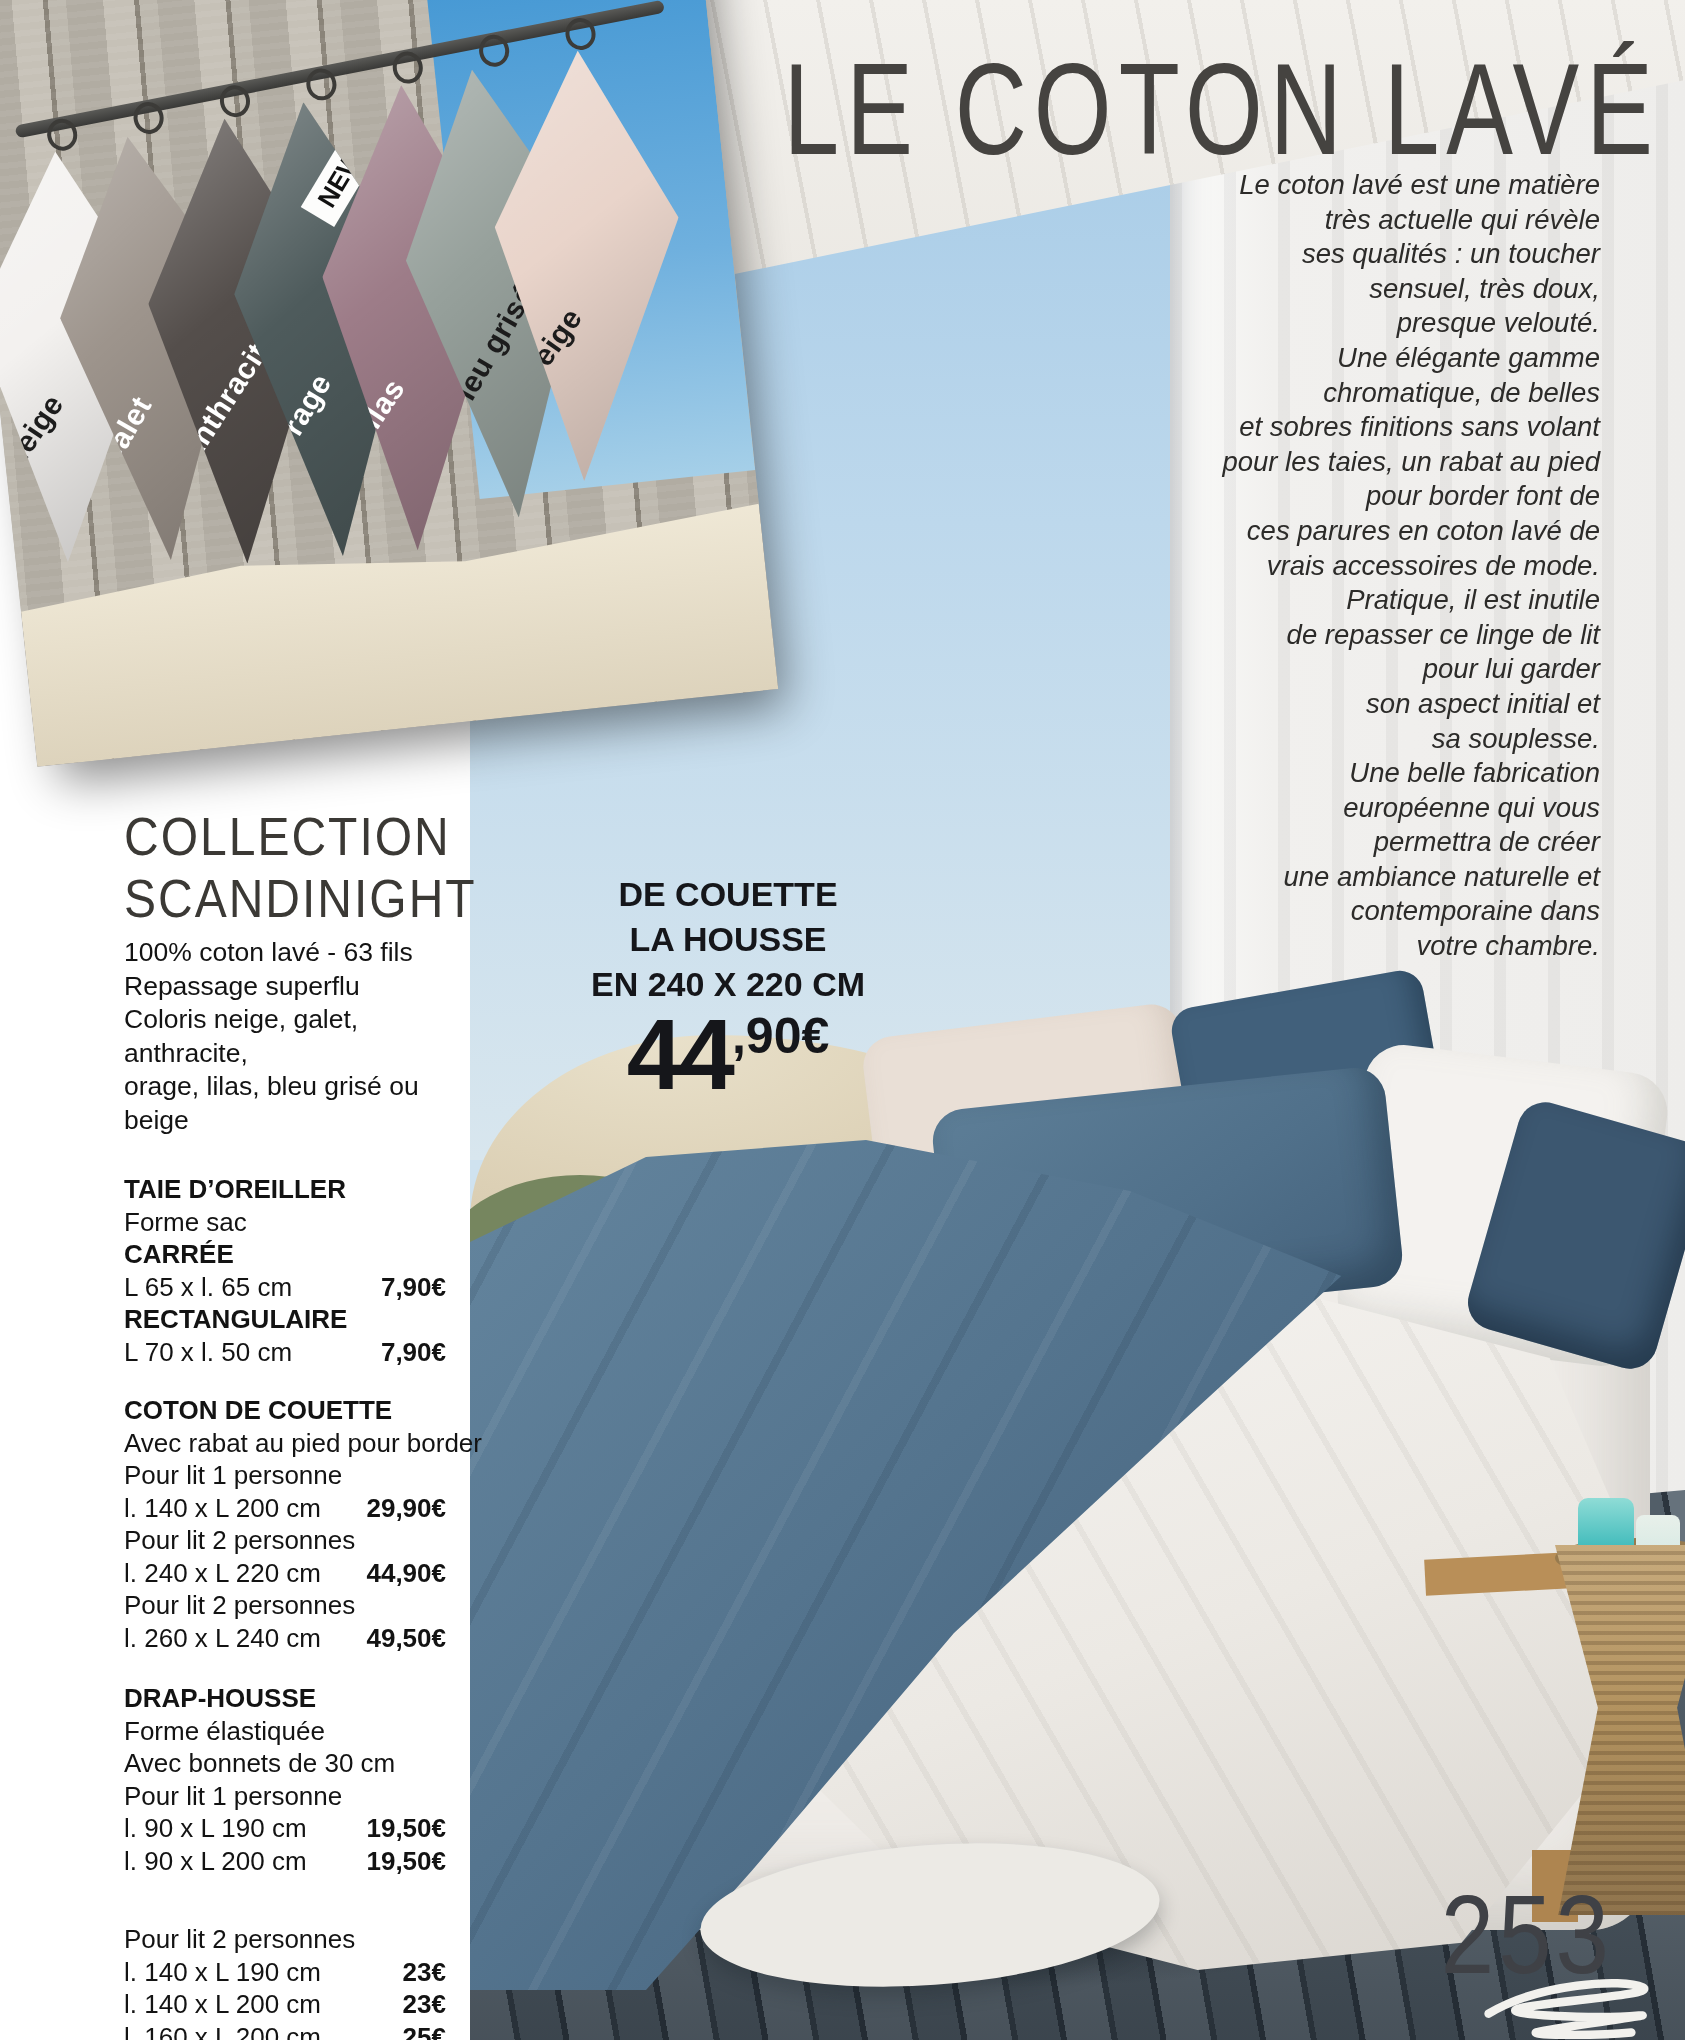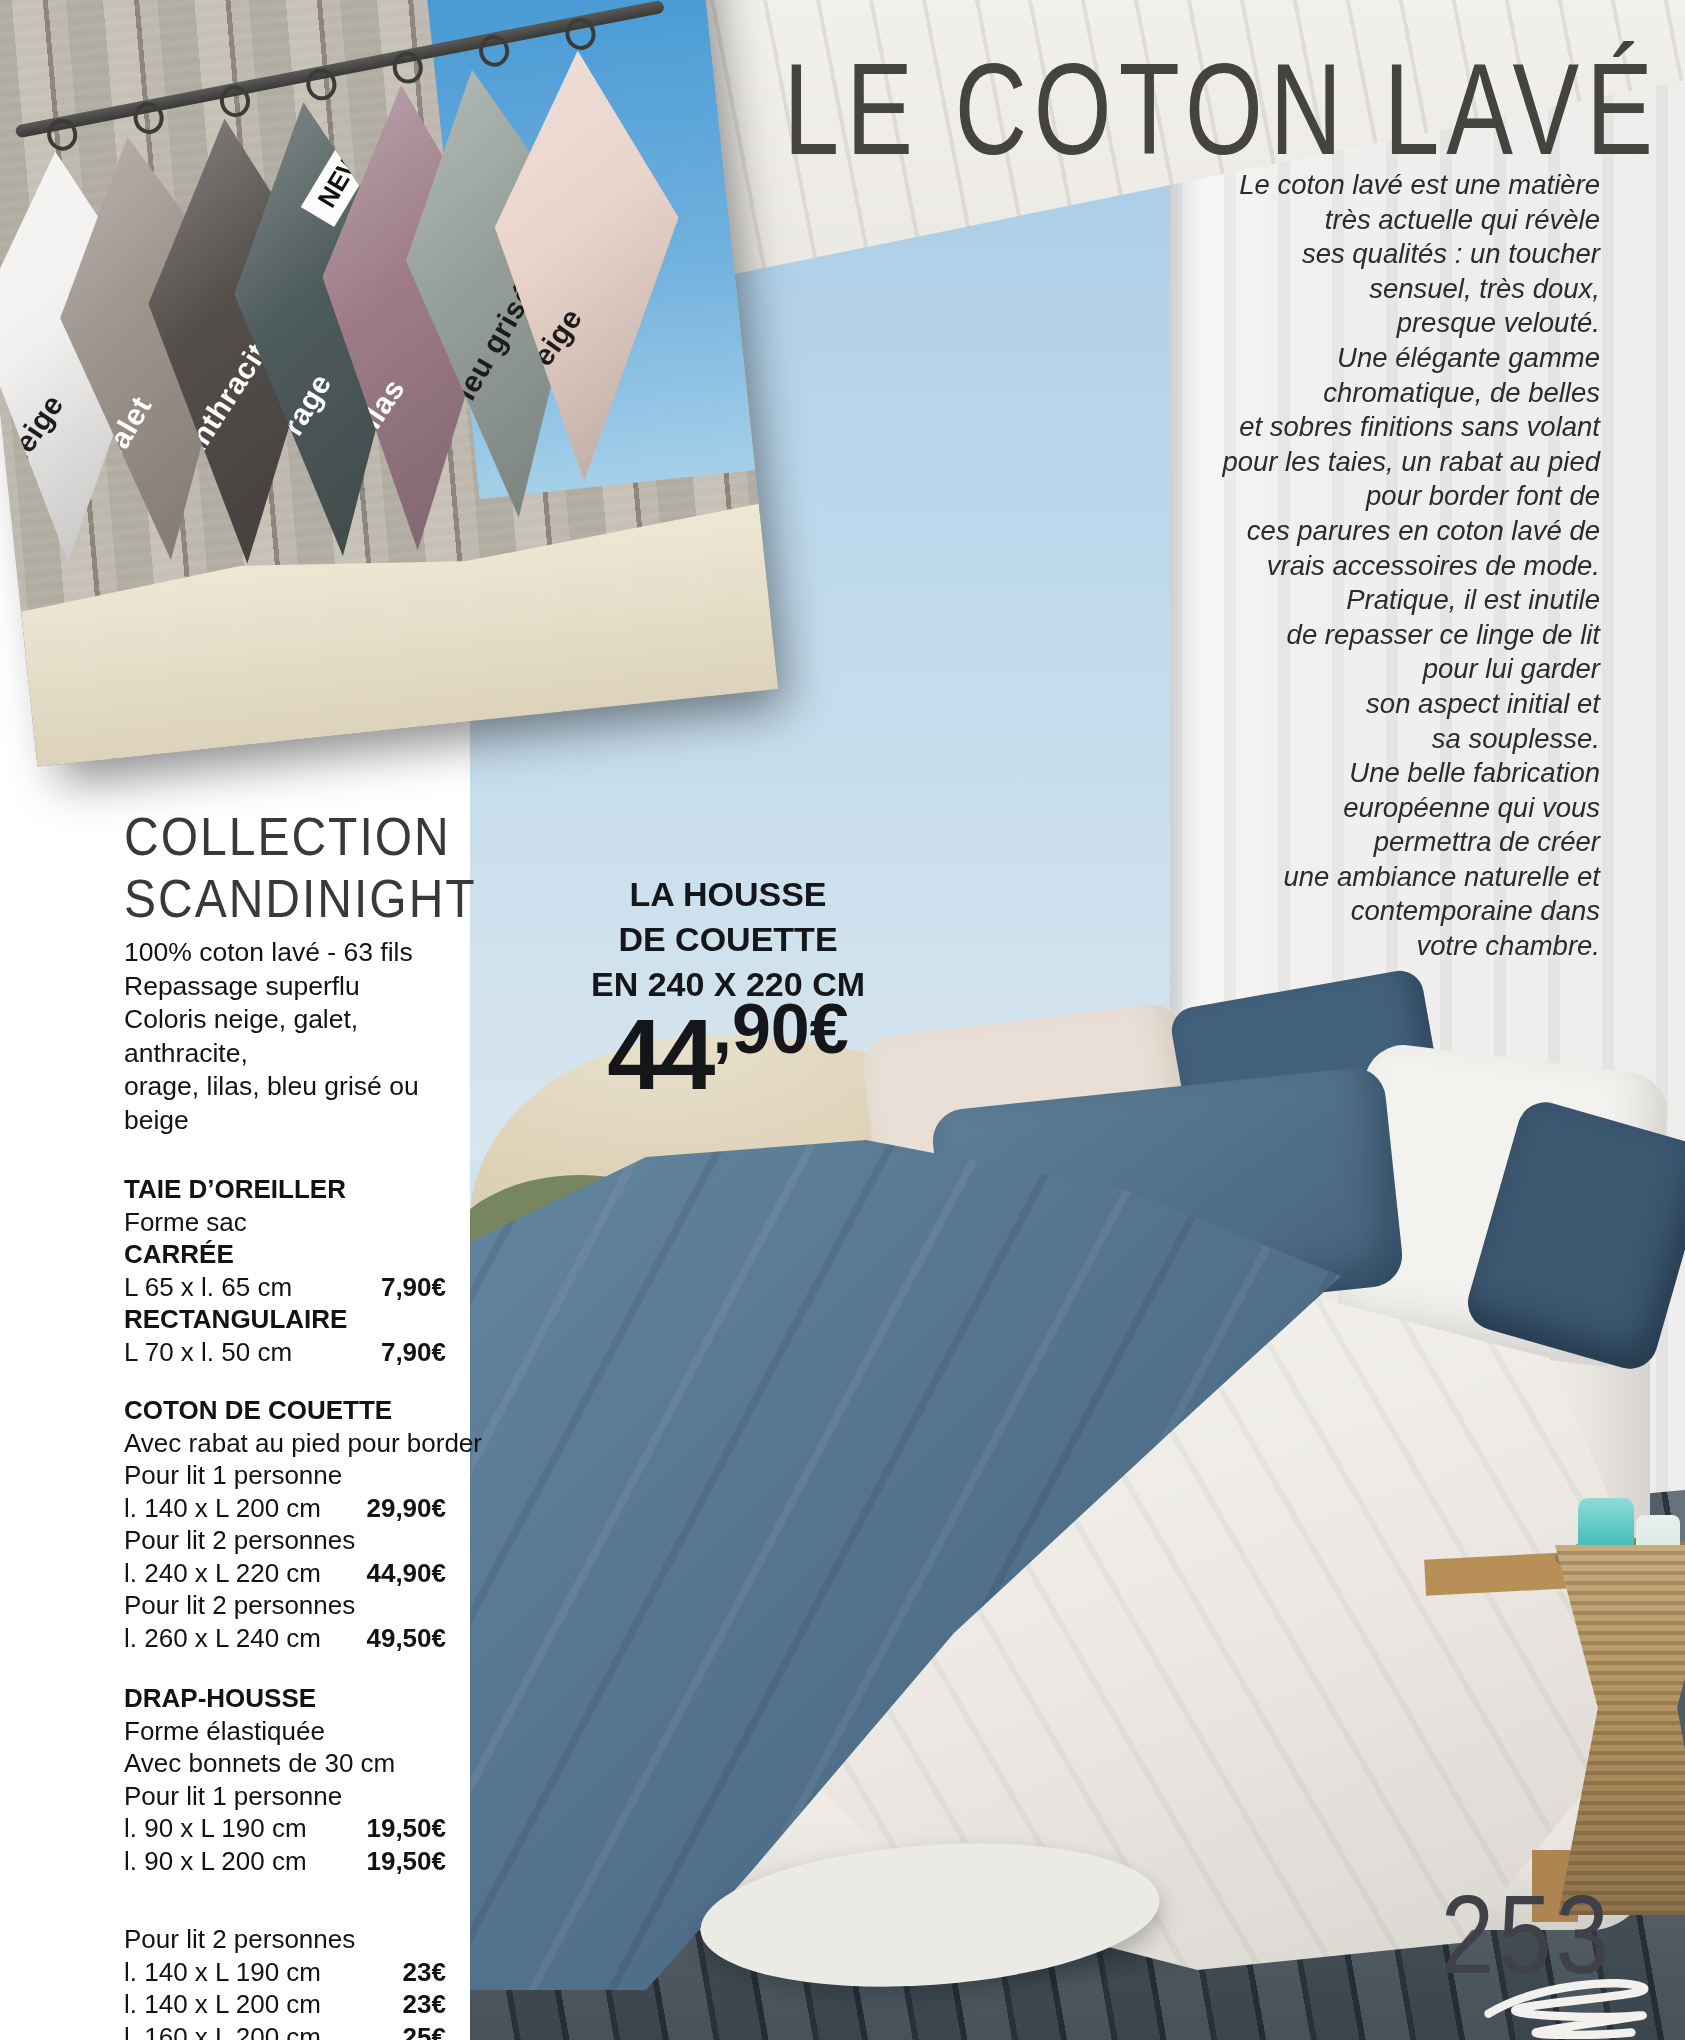--- a/index.html
+++ b/index.html
@@ -235,8 +235,8 @@
 votre chambre.</div>
 
   <div class="promo">
+    <div>DE COUETTE</div>
     <div>LA HOUSSE</div>
-    <div>DE COUETTE</div>
     <div>EN 240 X 220 CM</div>
     <div class="price-line">
       <span class="price-int">44</span><span class="price-sup">,90€</span>

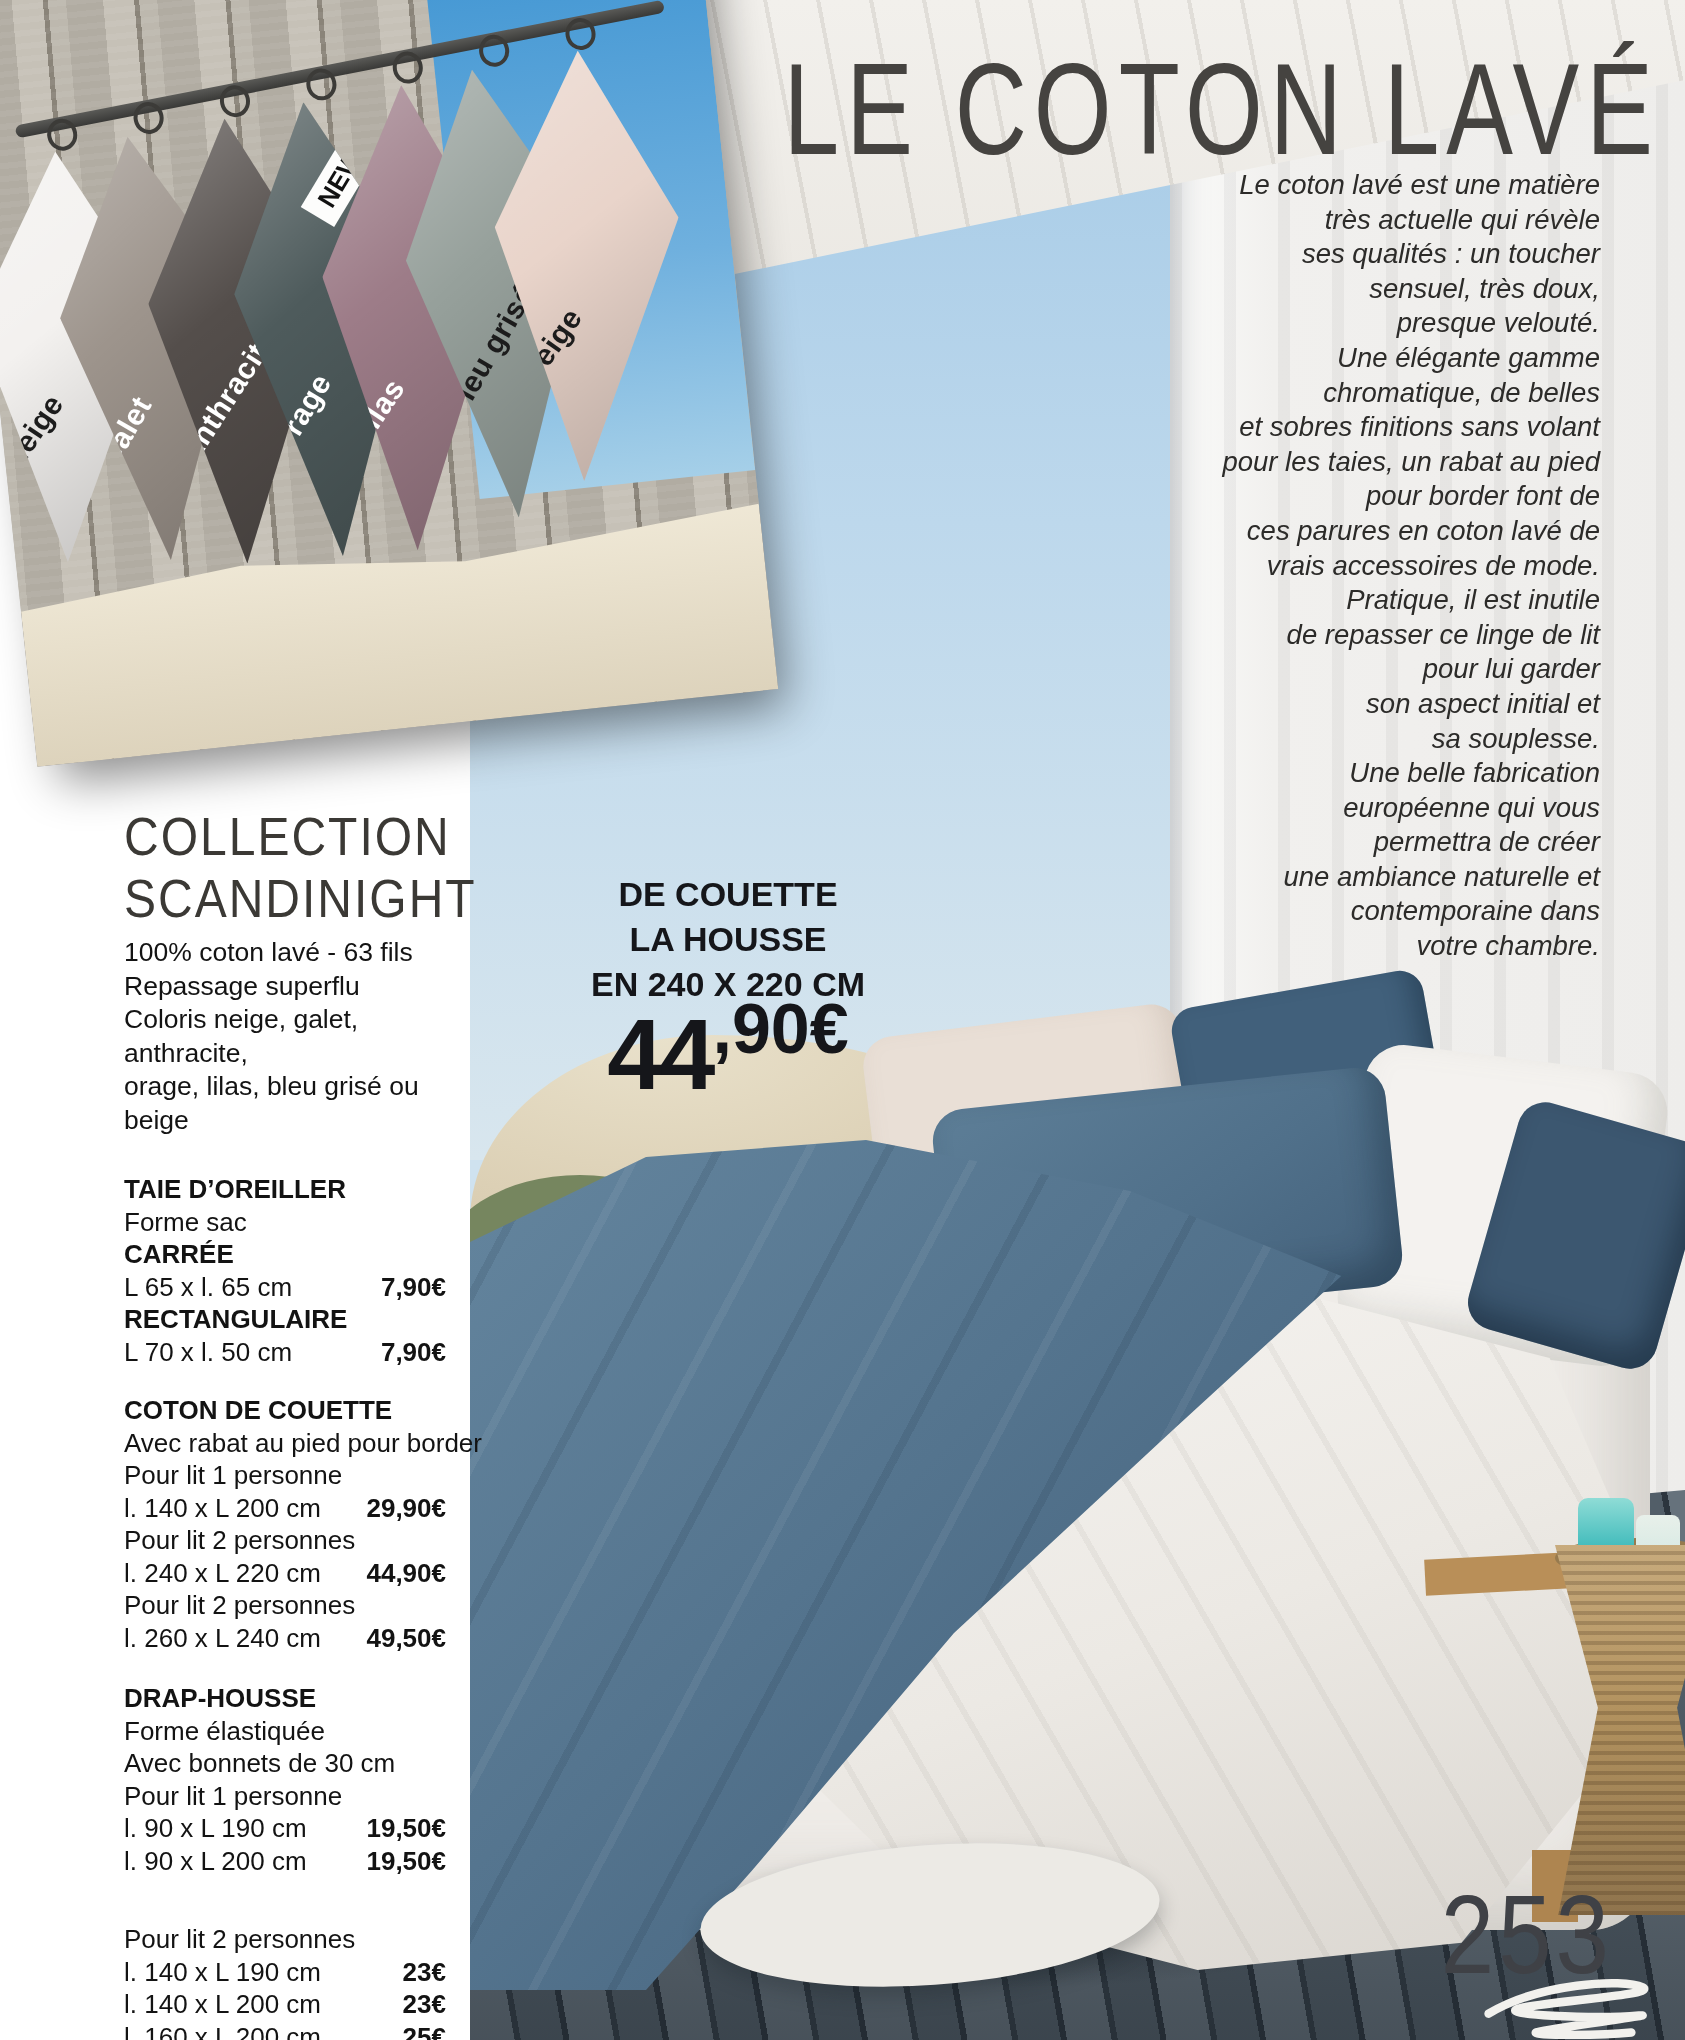--- a/index.html
+++ b/index.html
@@ -113,7 +113,7 @@
        color:#15161a;font-size:34px;font-weight:bold;line-height:45px;}
   .price-line{margin-top:2px;line-height:90px;}
   .price-int{font-size:100px;font-weight:bold;letter-spacing:-3px;margin-top:28px;}
-  .price-sup{font-size:70px;font-weight:bold;position:relative;top:-36px;}
+  .price-sup{font-size:50px;font-weight:bold;position:relative;top:-36px;}
   .left-col{position:absolute;left:124px;top:806px;width:322px;z-index:5;color:#131313;
        font-size:26px;line-height:32.5px;white-space:nowrap;}
   .coll-title{font-size:48px;font-weight:300;letter-spacing:2px;color:#3b3935;line-height:62px;

